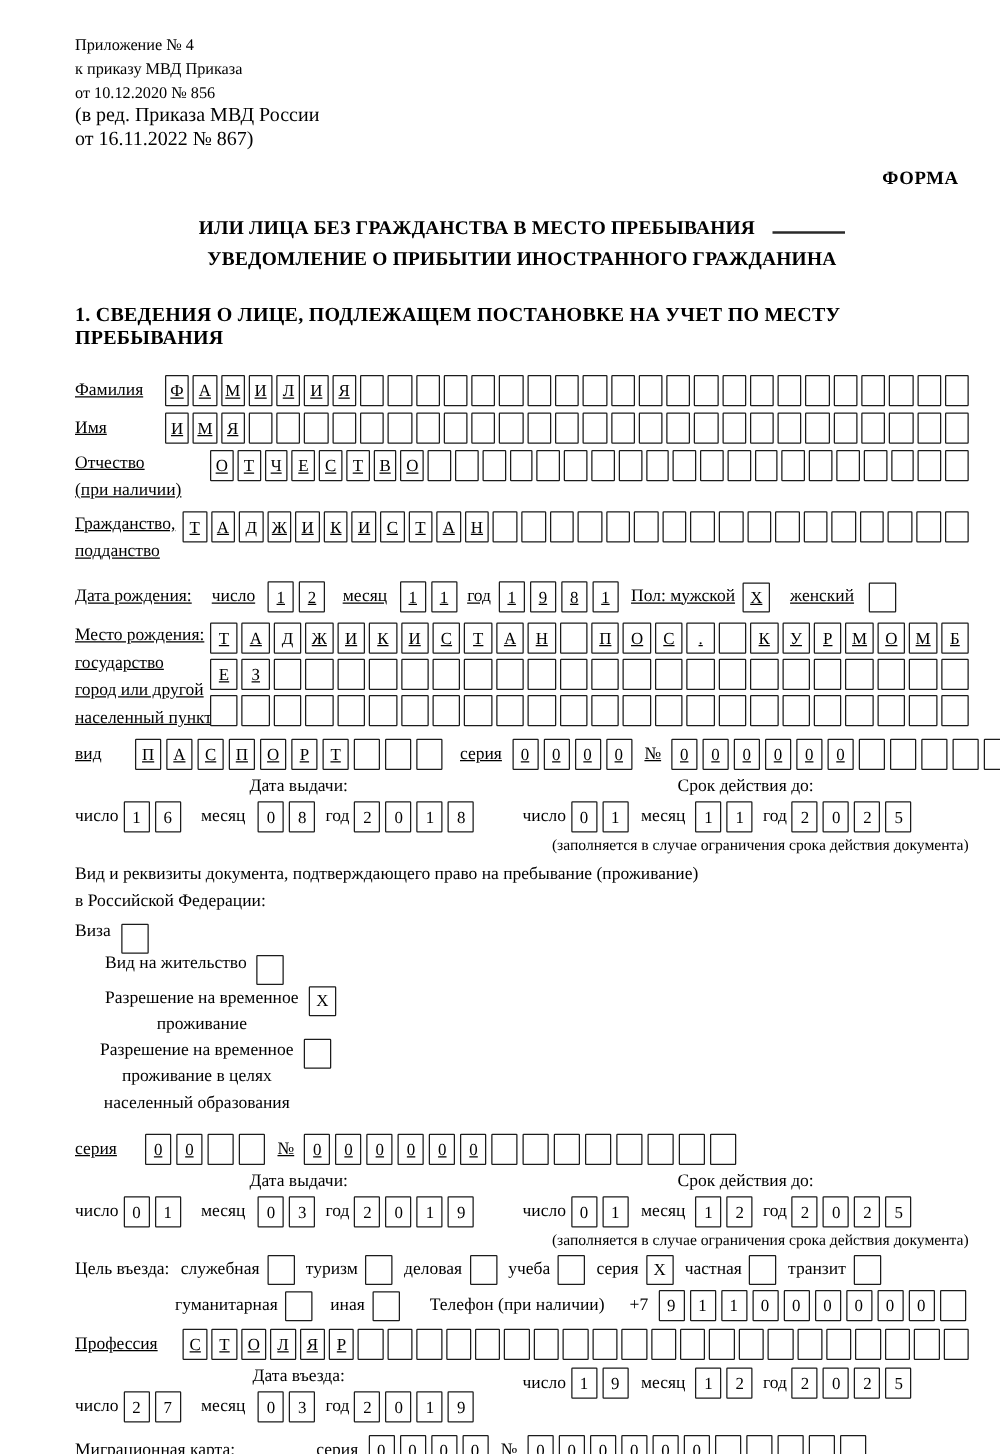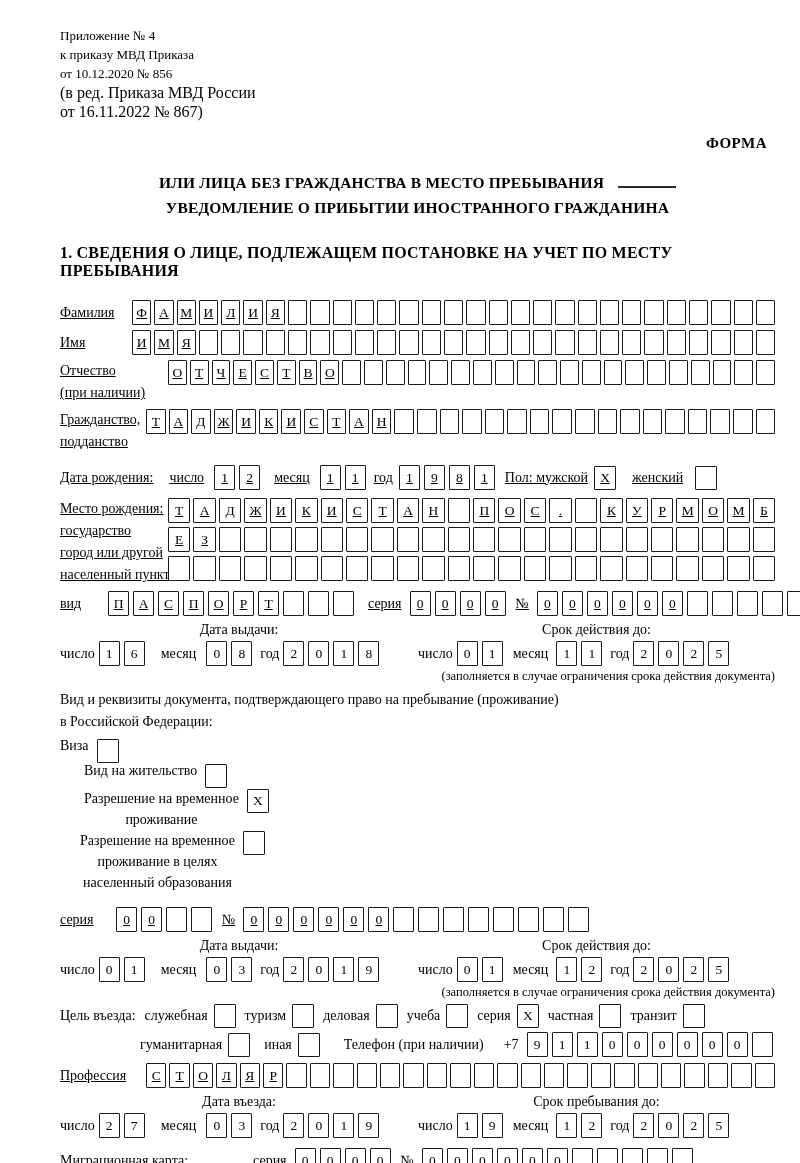--- a/index.html
+++ b/index.html
@@ -637,7 +637,6 @@
       </div>
     </div>
     <div class="dcol right">
-      <div class="dtitle">Срок пребывания до:</div>
       <div class="dline">
         <span>число</span>
         <span class="cells fixed ml4">

